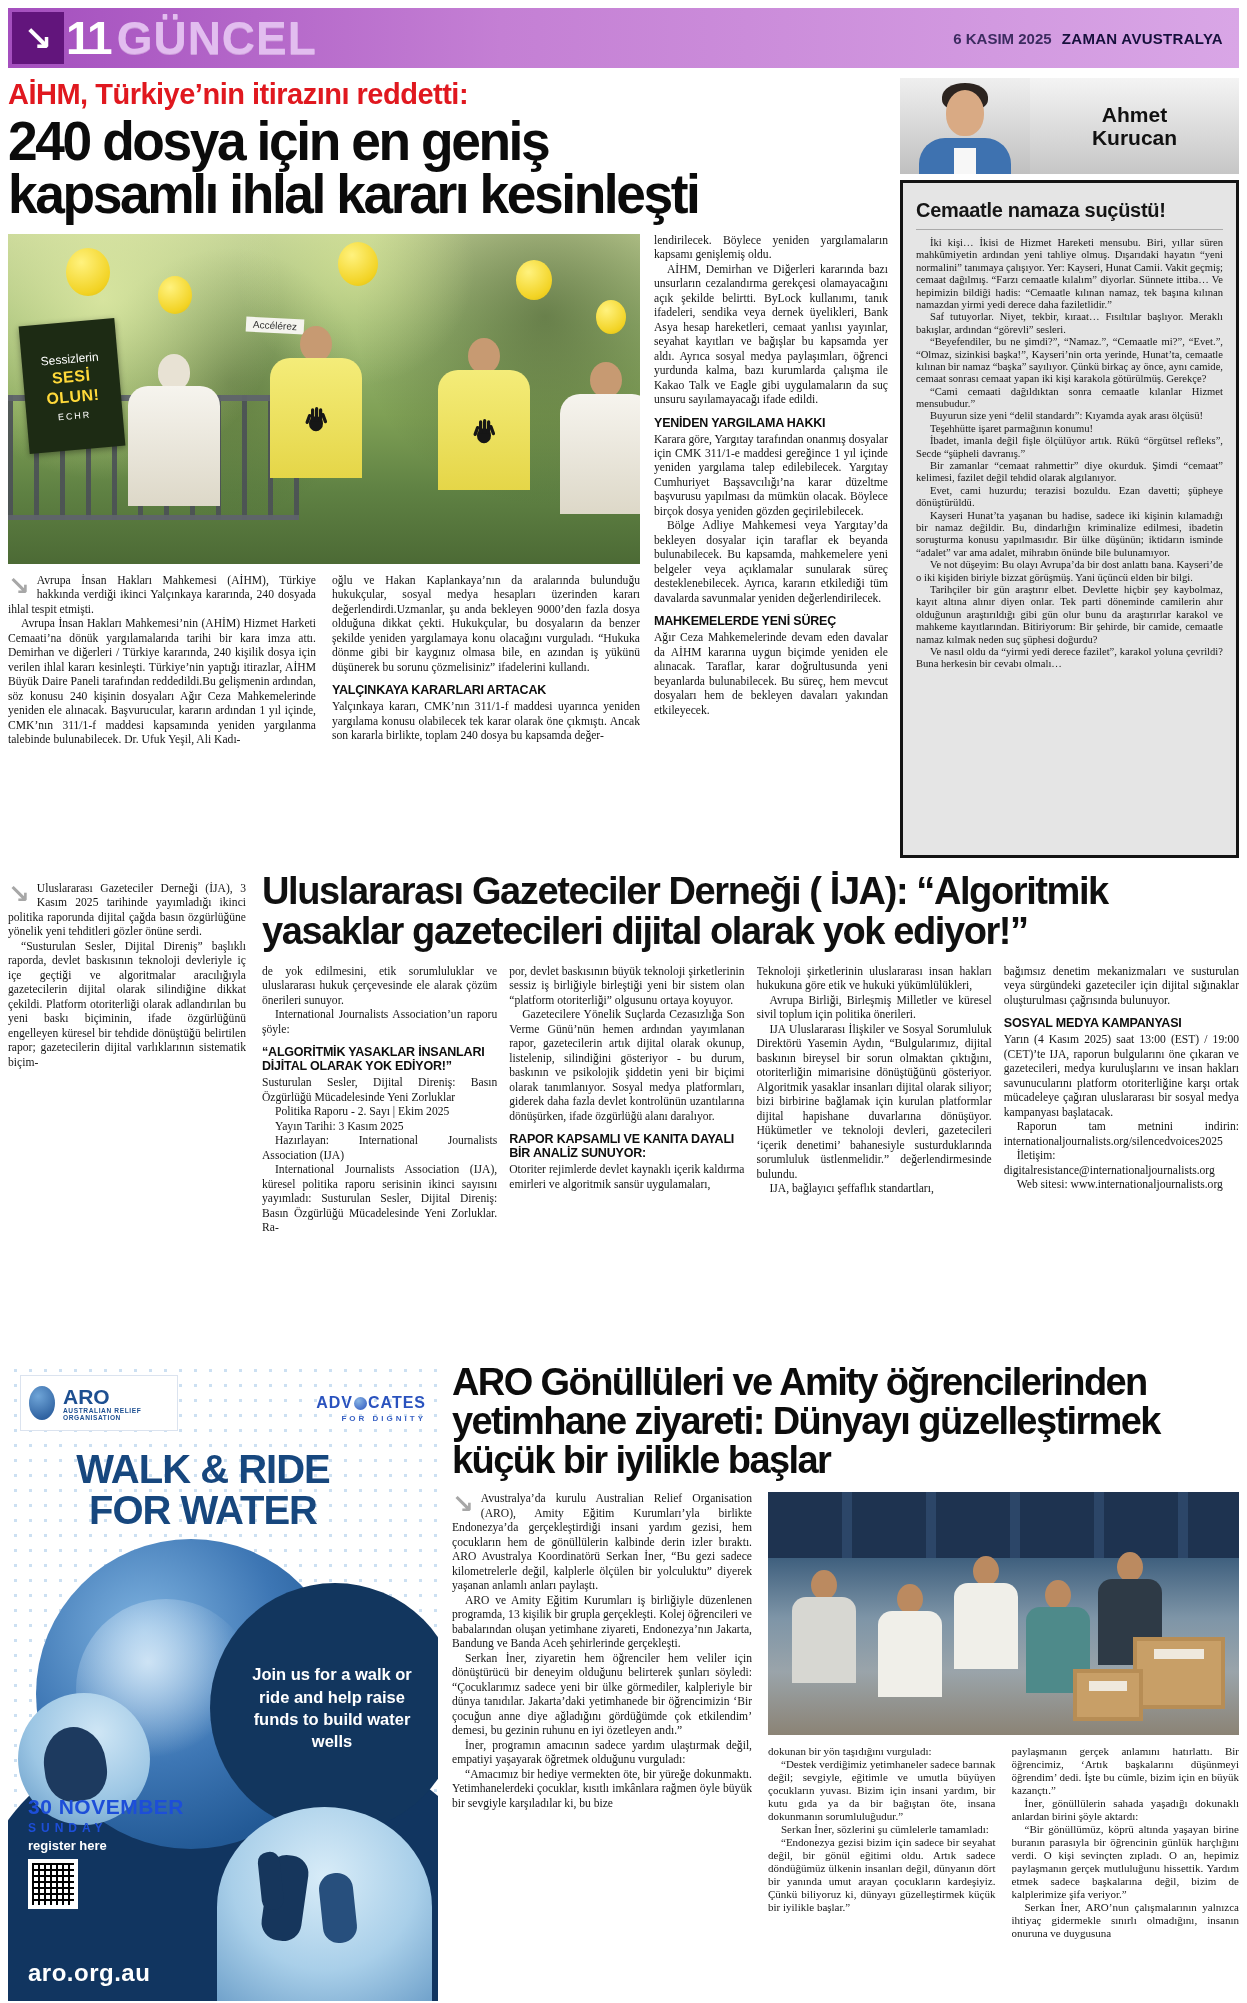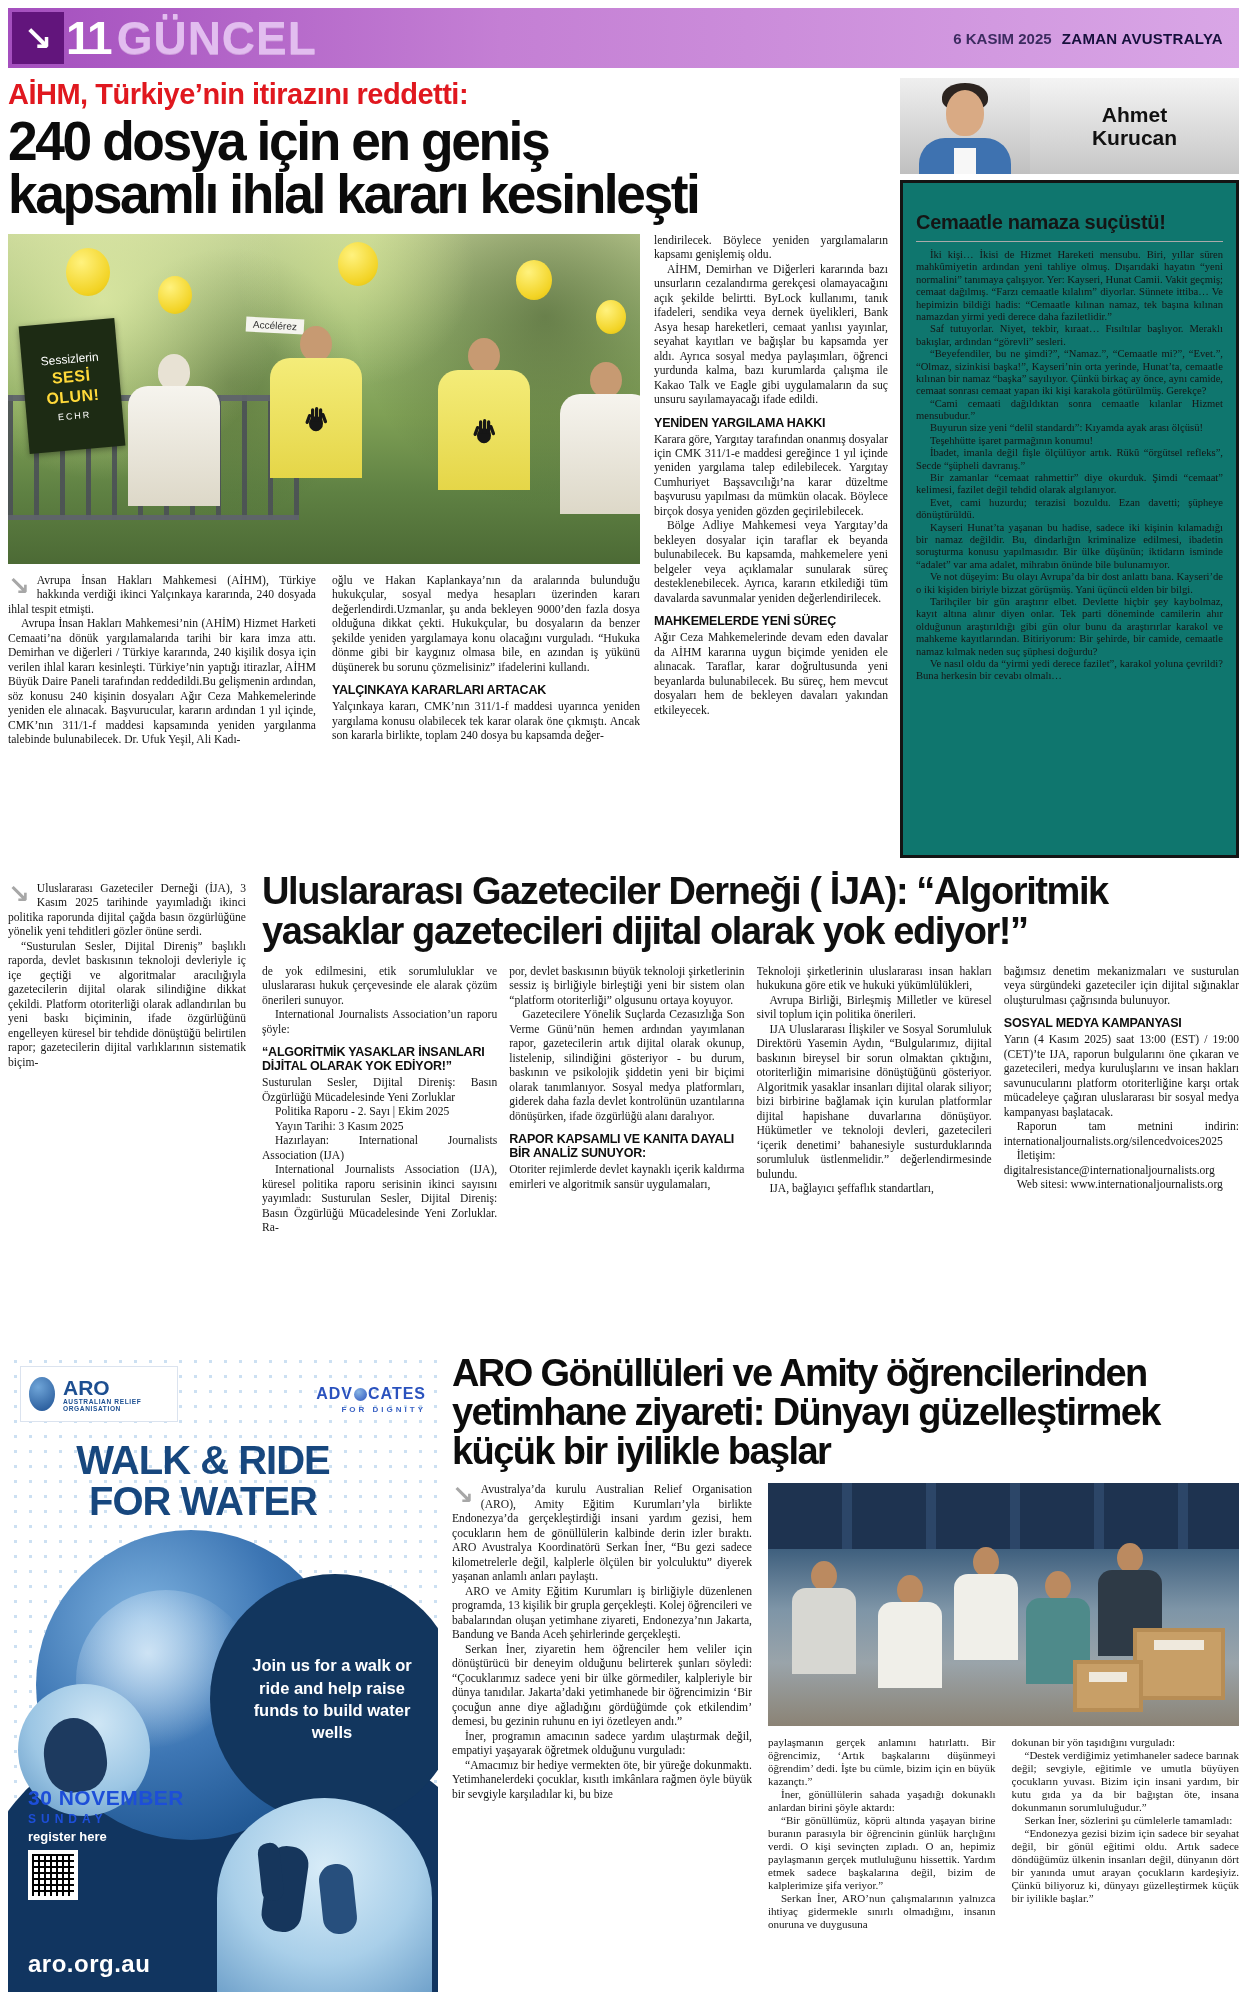--- a/index.html
+++ b/index.html
@@ -78,7 +78,7 @@
   .por-shirt{position:absolute;bottom:0;left:50%;transform:translateX(-50%);width:22px;height:26px;background:#f7f7f7;}
   .k-name{flex:1;align-self:center;text-align:center;font-family:"Liberation Sans",sans-serif;
       font-weight:800;font-size:21px;line-height:1.1;color:#111;}
-  .k-box{border:3px solid #141414;margin-top:6px;flex:1;padding:28px 13px;overflow:hidden;background:#0f766e;}
+  .k-box{border:3px solid #141414;margin-top:6px;flex:1;padding:16px 13px;overflow:hidden;background:#e5e5e5;}
   .k-title{font-family:"Liberation Sans",sans-serif;font-weight:800;font-size:20px;margin:0 0 7px;
       padding-bottom:7px;border-bottom:1px solid #aaa;letter-spacing:-.3px;}
   .k-body p{margin:0;text-indent:14px;text-align:justify;font-size:10.6px;line-height:1.17;}

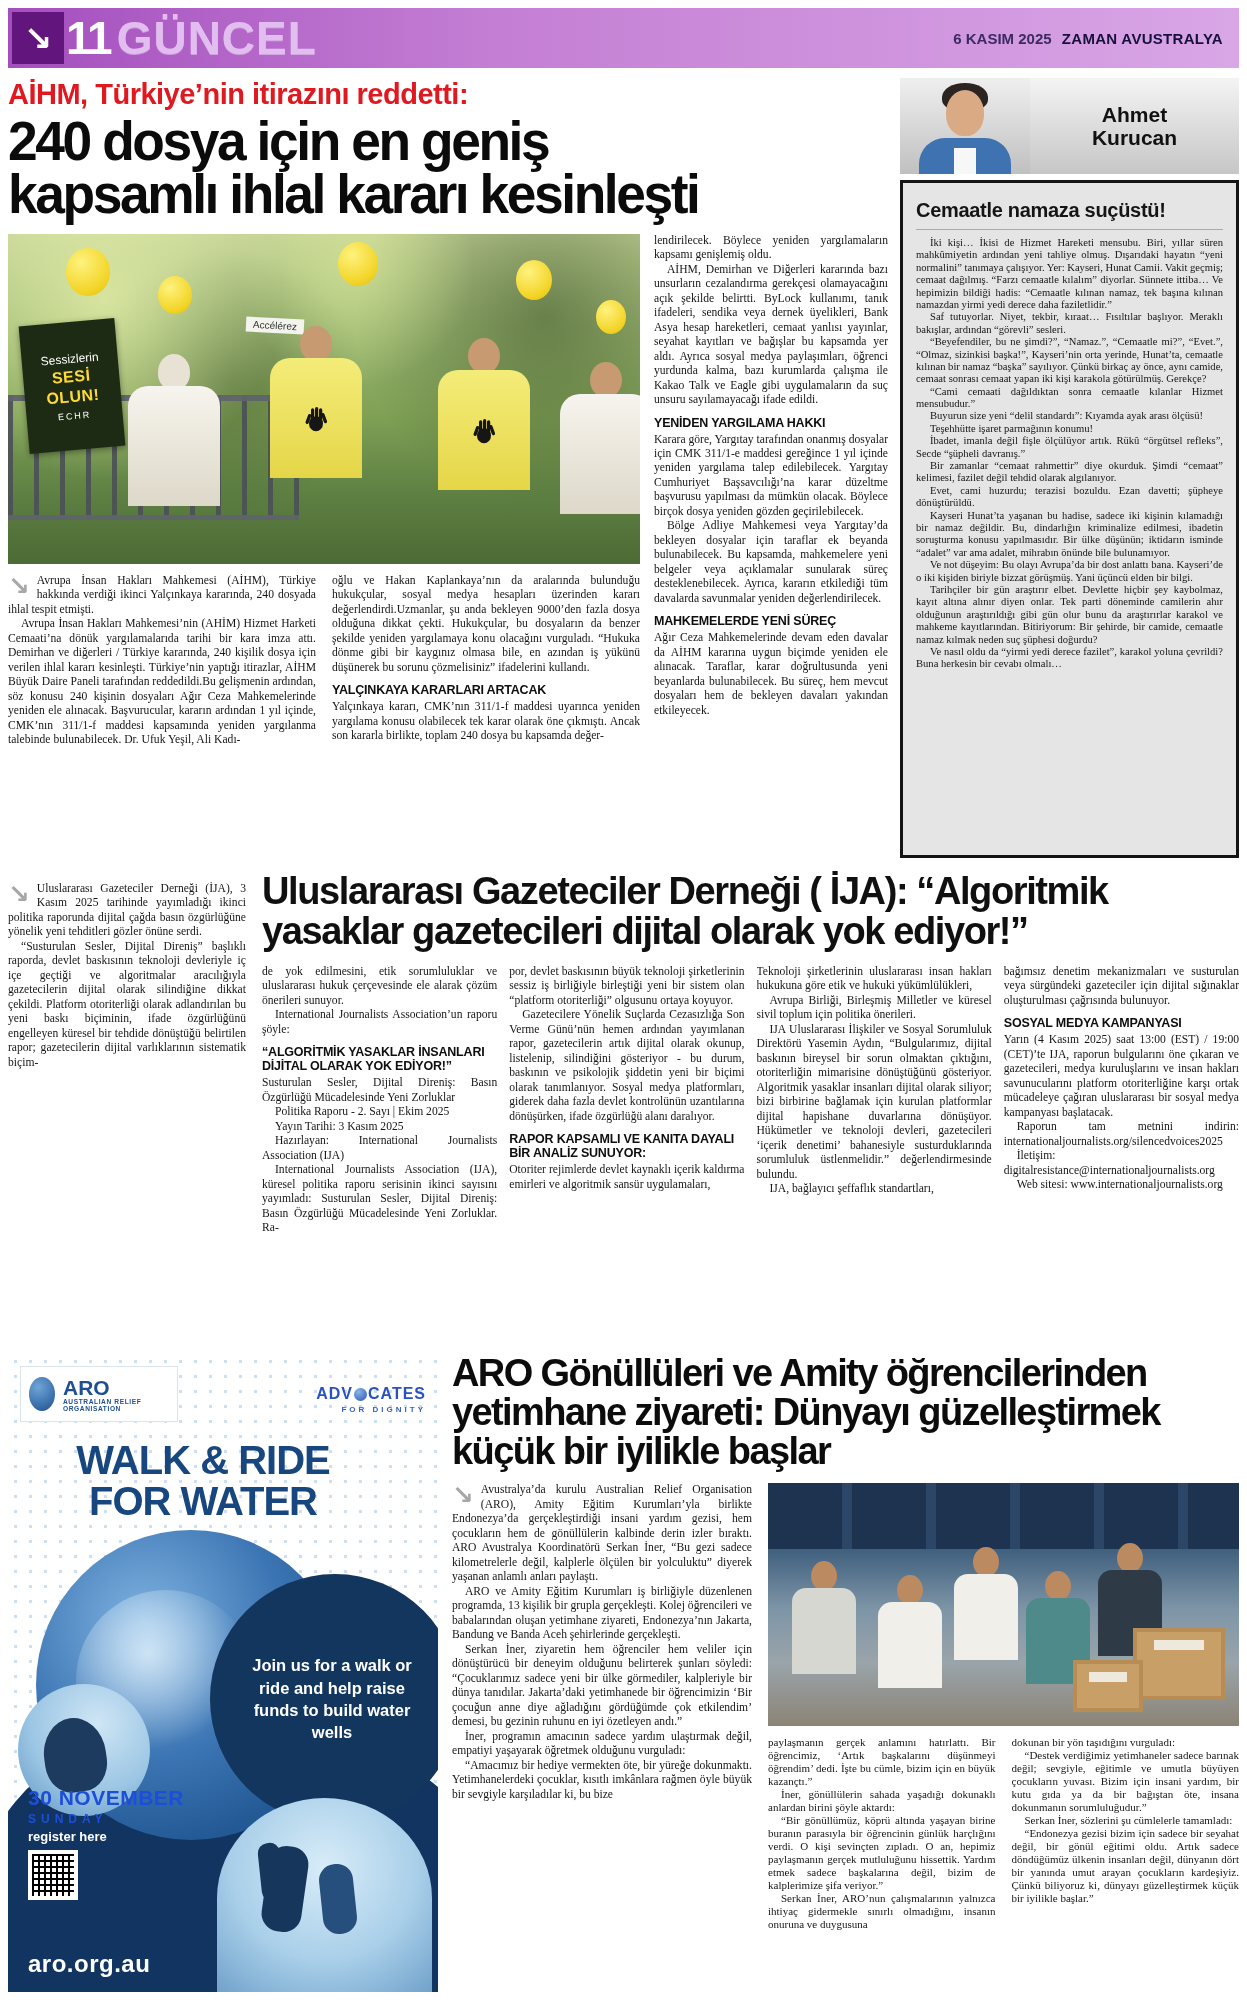--- a/index.html
+++ b/index.html
@@ -126,7 +126,7 @@
   .redx.b{transform:translate(-50%,-50%) rotate(-45deg);}
 
   
-  .aro-zone{display:flex;gap:14px;margin-top:14px;height:638px;}
+  .aro-zone{display:flex;gap:14px;margin-top:23px;height:638px;}
   .aro-right{flex:1;display:flex;flex-direction:column;}
   h2.aro-headline{font-family:"Liberation Sans",sans-serif;font-weight:800;font-size:38px;line-height:1.03;
       letter-spacing:-1.6px;margin:0 0 12px;color:#0c0c0c;}

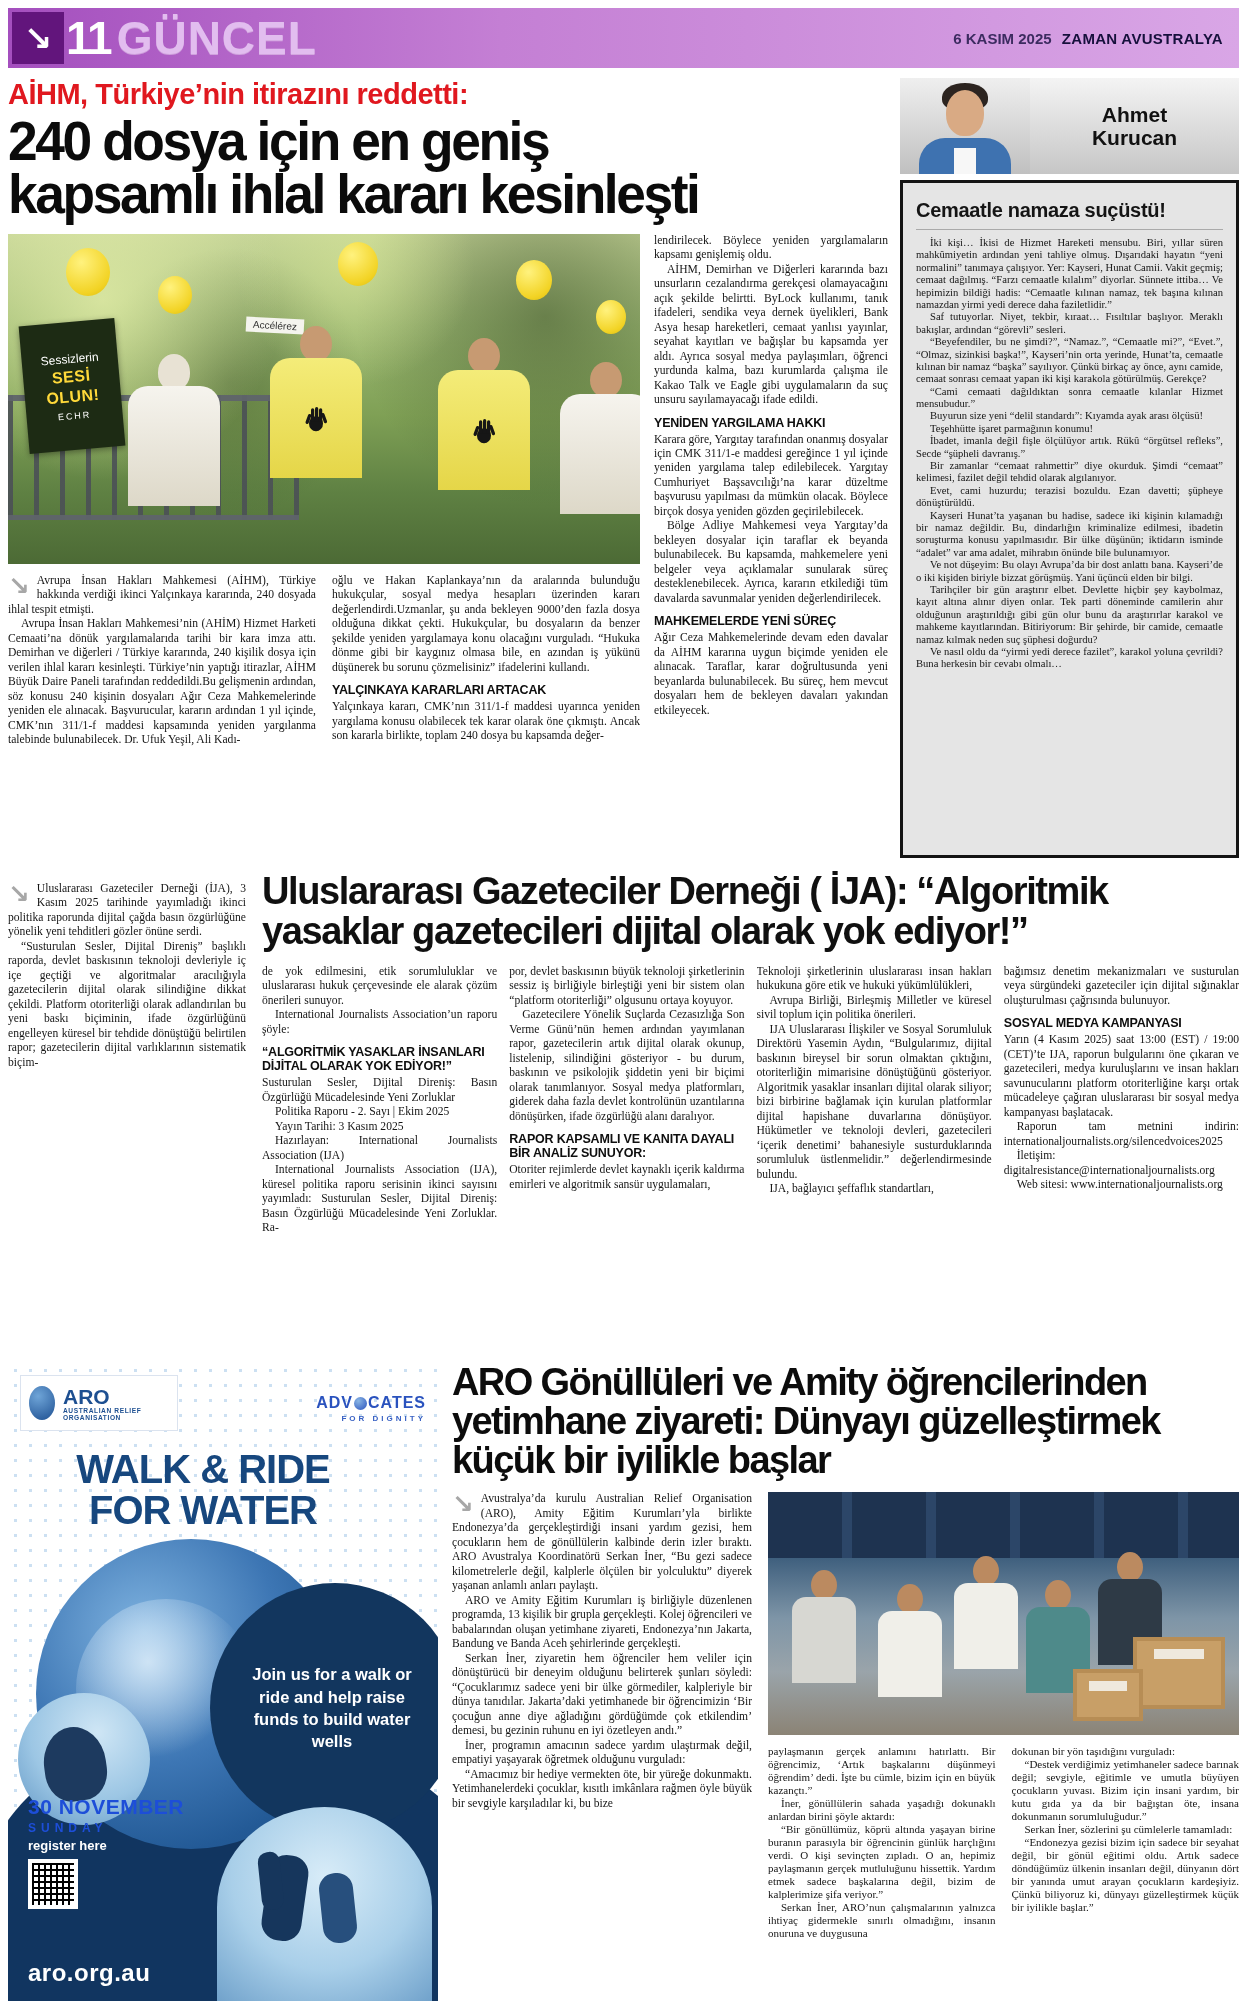--- a/index.html
+++ b/index.html
@@ -492,17 +492,17 @@
           </figure>
           <div class="aro-cols2">
             <div class="col">
+                <p class="cont">dokunan bir yön taşıdığını vurguladı:</p>
+                <p>“Destek verdiğimiz yetimhaneler sadece barınak değil; sevgiyle, eğitimle ve umutla büyüyen çocukların yuvası. Bizim için insani yardım, bir kutu gıda ya da bir bağıştan öte, insana dokunmanın sorumluluğudur.”</p>
+                <p>Serkan İner, sözlerini şu cümlelerle tamamladı:</p>
+                <p>“Endonezya gezisi bizim için sadece bir seyahat değil, bir gönül eğitimi oldu. Artık sadece döndüğümüz ülkenin insanları değil, dünyanın dört bir yanında umut arayan çocukların kardeşiyiz. Çünkü biliyoruz ki, dünyayı güzelleştirmek küçük bir iyilikle başlar.”</p>
+              </div>
+            <div class="col">
                 <p class="cont">paylaşmanın gerçek anlamını hatırlattı. Bir öğrencimiz, ‘Artık başkalarını düşünmeyi öğrendim’ dedi. İşte bu cümle, bizim için en büyük kazançtı.”</p>
                 <p>İner, gönüllülerin sahada yaşadığı dokunaklı anlardan birini şöyle aktardı:</p>
                 <p>“Bir gönüllümüz, köprü altında yaşayan birine buranın parasıyla bir öğrencinin günlük harçlığını verdi. O kişi sevinçten zıpladı. O an, hepimiz paylaşmanın gerçek mutluluğunu hissettik. Yardım etmek sadece başkalarına değil, bizim de kalplerimize şifa veriyor.”</p>
                 <p>Serkan İner, ARO’nun çalışmalarının yalnızca ihtiyaç gidermekle sınırlı olmadığını, insanın onuruna ve duygusuna</p>
               </div>
-            <div class="col">
-                <p class="cont">dokunan bir yön taşıdığını vurguladı:</p>
-                <p>“Destek verdiğimiz yetimhaneler sadece barınak değil; sevgiyle, eğitimle ve umutla büyüyen çocukların yuvası. Bizim için insani yardım, bir kutu gıda ya da bir bağıştan öte, insana dokunmanın sorumluluğudur.”</p>
-                <p>Serkan İner, sözlerini şu cümlelerle tamamladı:</p>
-                <p>“Endonezya gezisi bizim için sadece bir seyahat değil, bir gönül eğitimi oldu. Artık sadece döndüğümüz ülkenin insanları değil, dünyanın dört bir yanında umut arayan çocukların kardeşiyiz. Çünkü biliyoruz ki, dünyayı güzelleştirmek küçük bir iyilikle başlar.”</p>
-              </div>
           </div>
         </div>
       </div>

